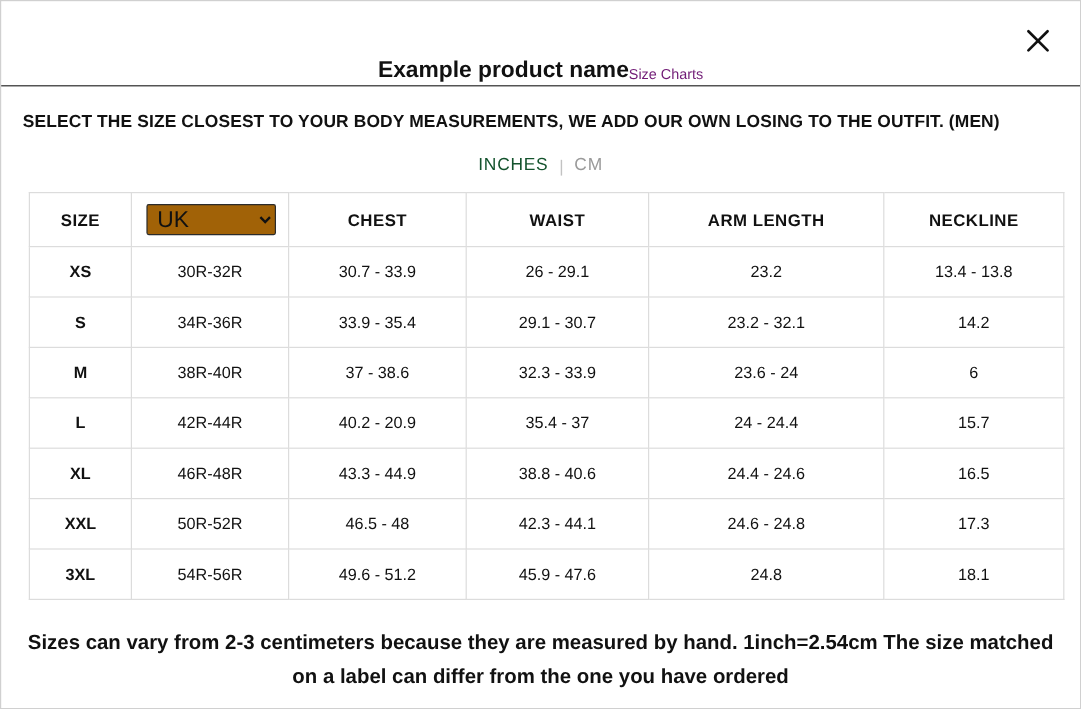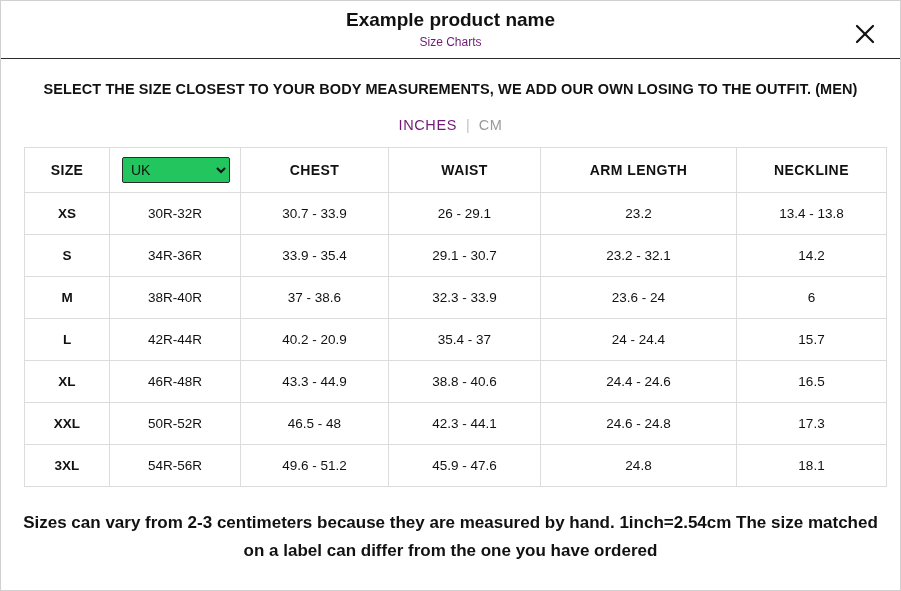--- a/index.html
+++ b/index.html
@@ -27,12 +27,11 @@
   
   .modal-header {
     position: relative;
-    height: 58px;
+    height: 71px;
     box-sizing: border-box;
     border-bottom: 1px solid #2b2b2b;
     display: flex;
-    flex-direction: column;
-    align-items: center;
+    align-items: flex-end;
     justify-content: center;
   }
   .modal-title {

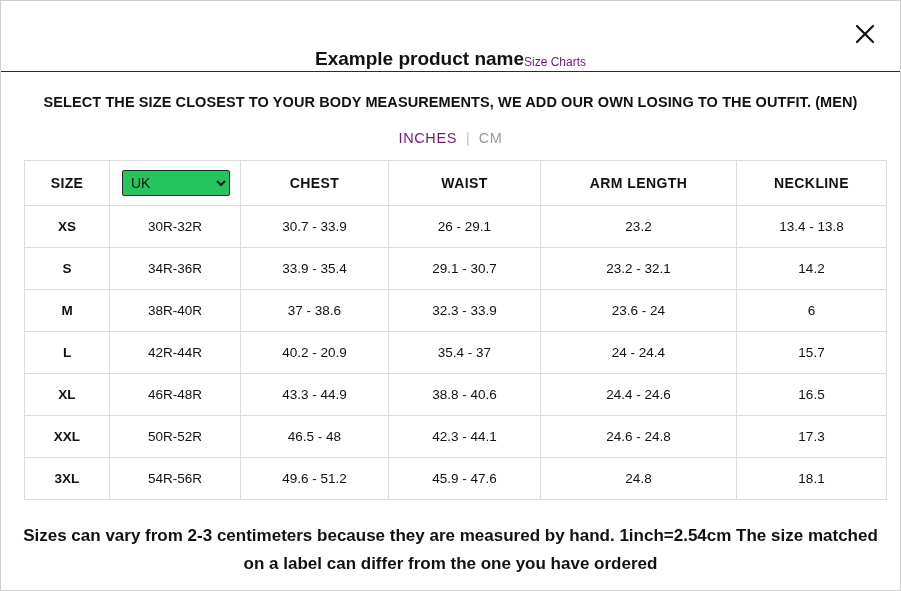--- a/index.html
+++ b/index.html
@@ -69,7 +69,6 @@
     box-sizing: border-box;
   }
   .instruction {
-    text-align: center;
     font-size: 14.5px;
     font-weight: bold;
     color: #111111;

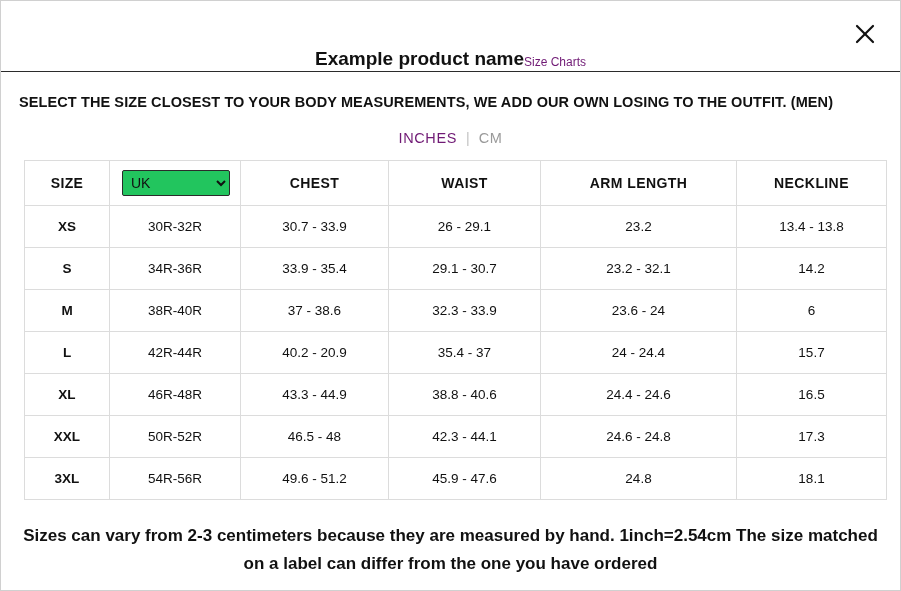--- a/index.html
+++ b/index.html
@@ -88,7 +88,7 @@
     letter-spacing: 0.6px;
   }
   .unit.active {
-    color: #701a75;
+    color: #14532d;
   }
   .unit.inactive {
     color: #9a9a9a;

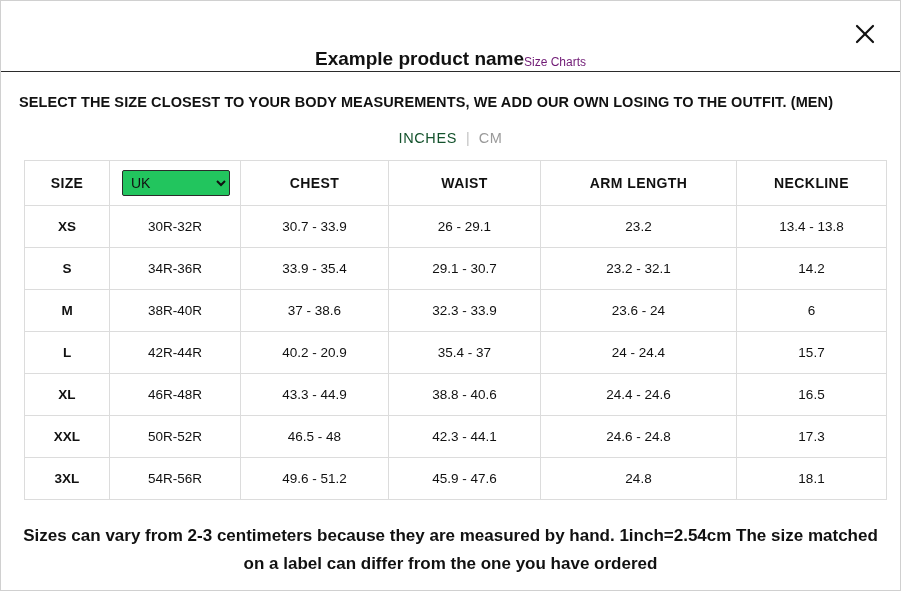--- a/index.html
+++ b/index.html
@@ -136,9 +136,9 @@
 
   .uk-select {
     font-family: "Liberation Sans", sans-serif;
-    font-size: 14px;
-    color: #111111;
-    background: #22c55e;
+    font-size: 19px;
+    color: #111111;
+    background: #a16207;
     border: 1px solid #2b2b2b;
     border-radius: 2px;
     height: 26px;

